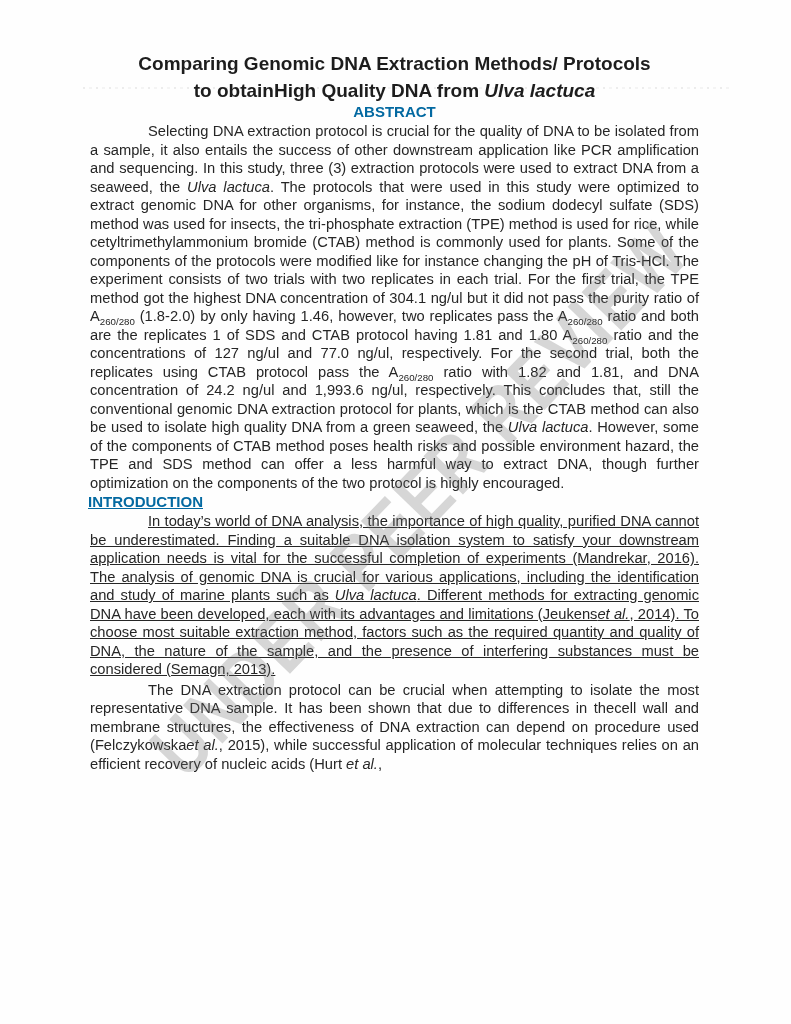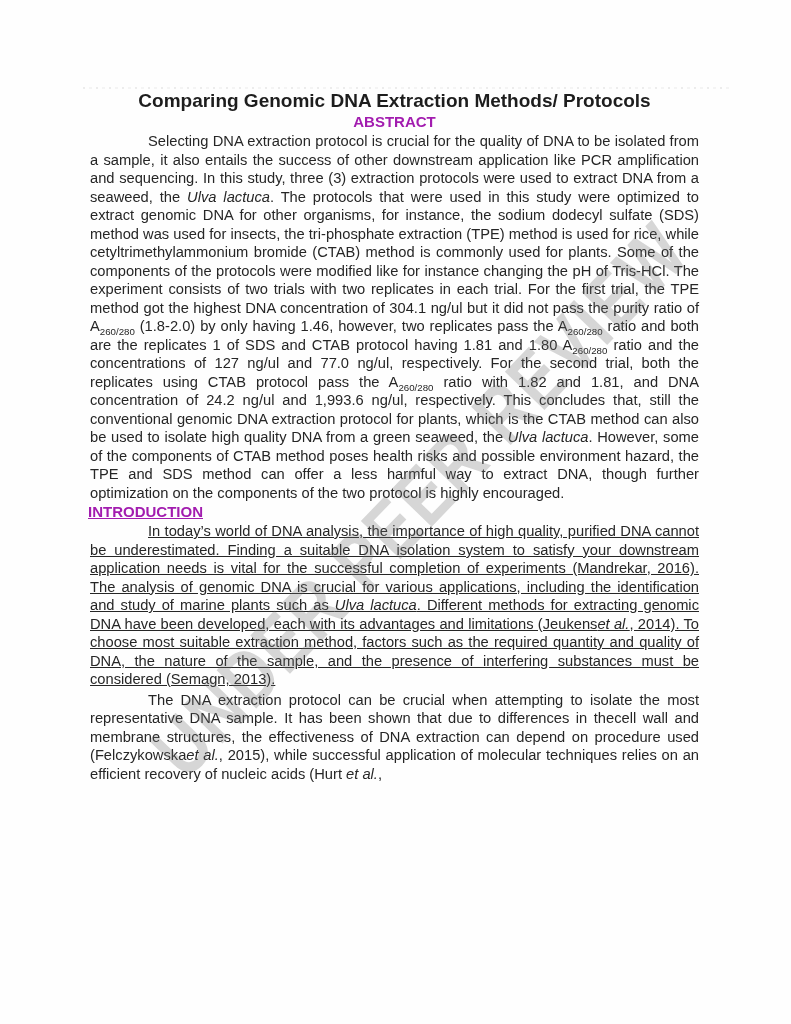--- a/index.html
+++ b/index.html
@@ -47,7 +47,7 @@
   }
   h1.title {
     margin: 0;
-    padding-top: 87px;
+    padding-top: 50px;
     font-size: 19px;
     line-height: 27px;
     font-weight: bold;

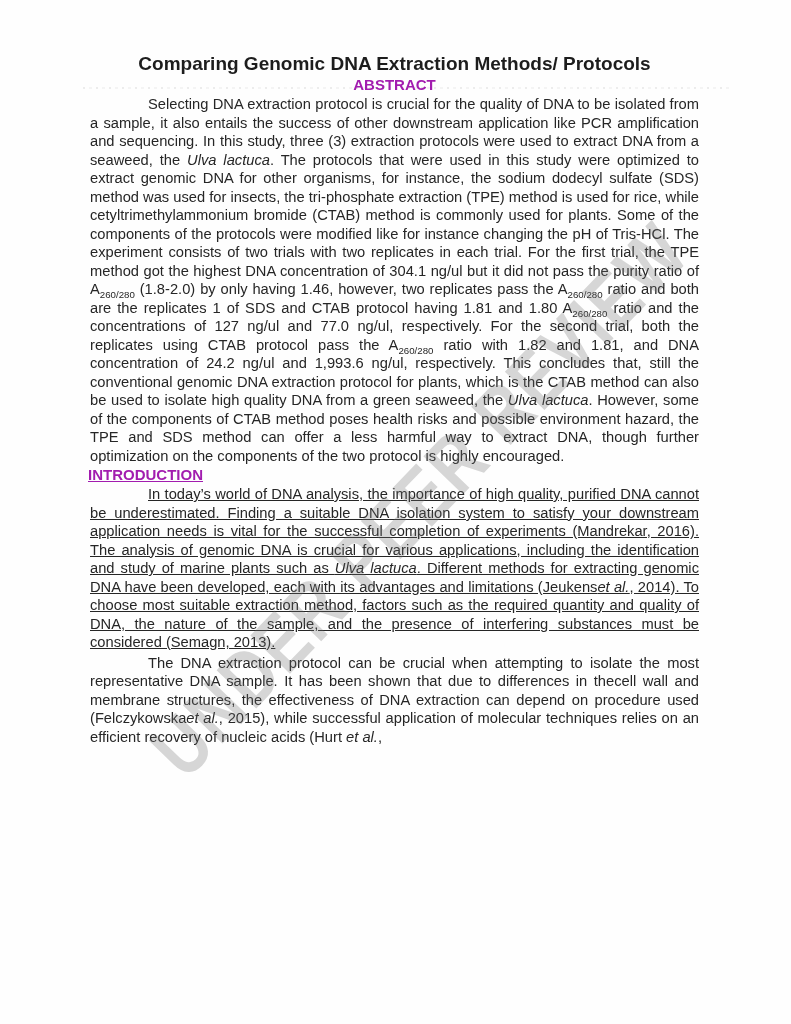--- a/index.html
+++ b/index.html
@@ -96,6 +96,7 @@
 
     <h1 class="title">
       <span class="title-line"><span>Comparing Genomic DNA Extraction Methods/ Protocols</span></span>
+      <span class="title-line"><span>to obtainHigh Quality DNA from </span><span class="it">Ulva lactuca</span></span>
     </h1>
 
     <h2 class="heading center h-abstract">ABSTRACT</h2>

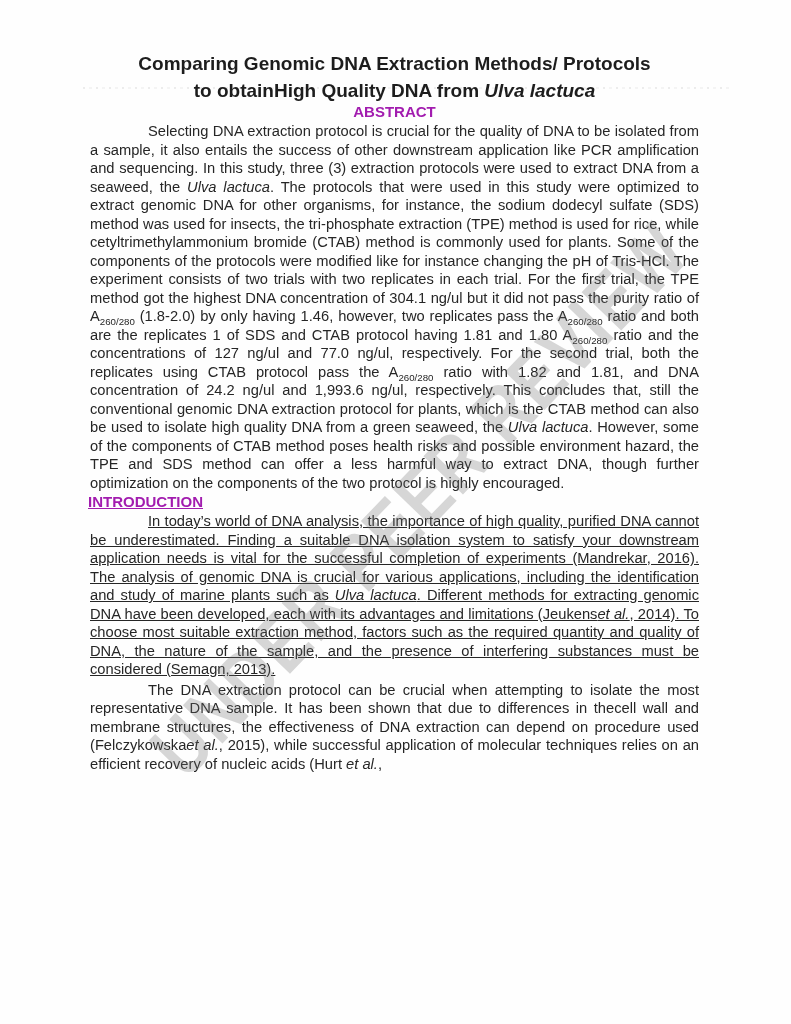--- a/index.html
+++ b/index.html
@@ -60,7 +60,7 @@
     font-size: 15px;
     line-height: 16px;
     font-weight: bold;
-    color: #a21caf;
+    color: #0369a1;
   }
   h2.center { text-align: center; }
   h2.left { text-align: left; }

